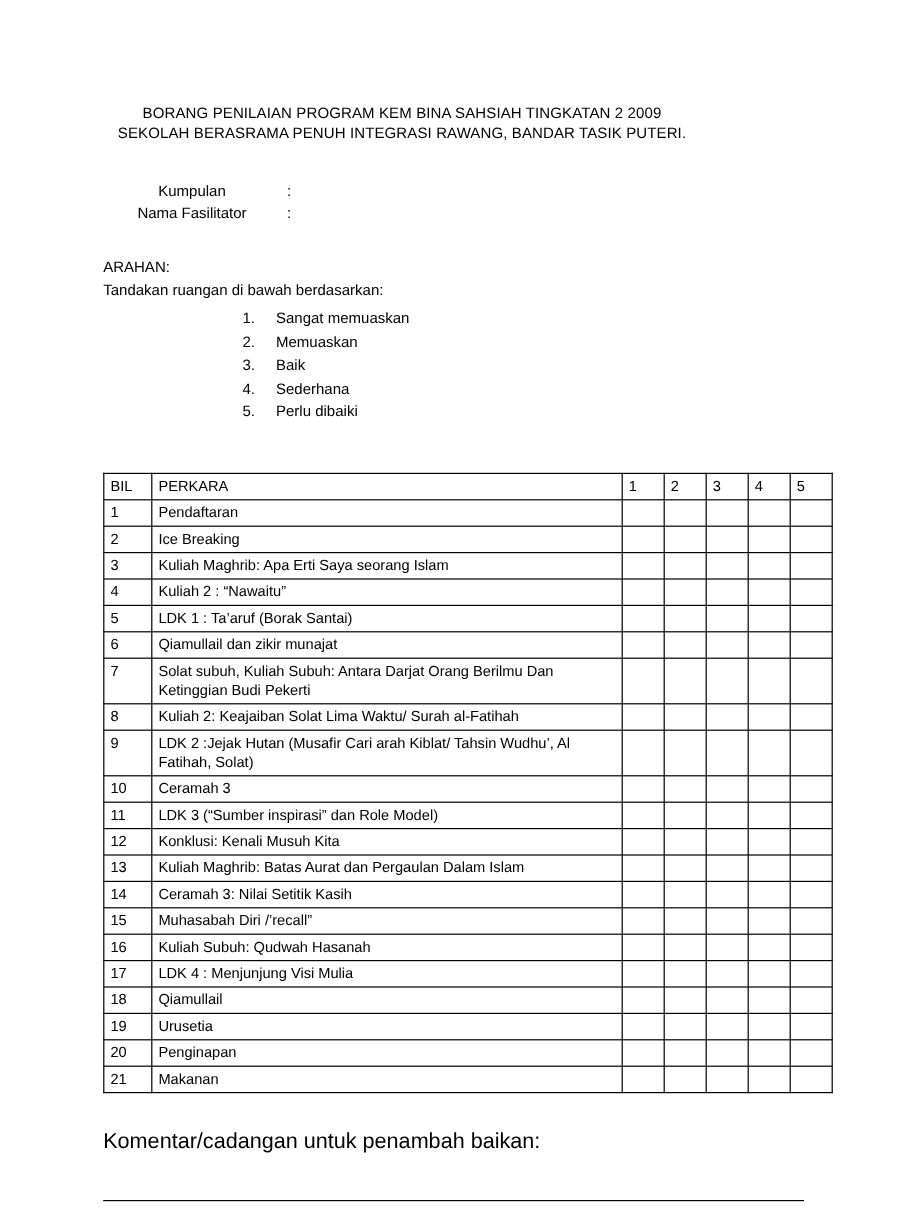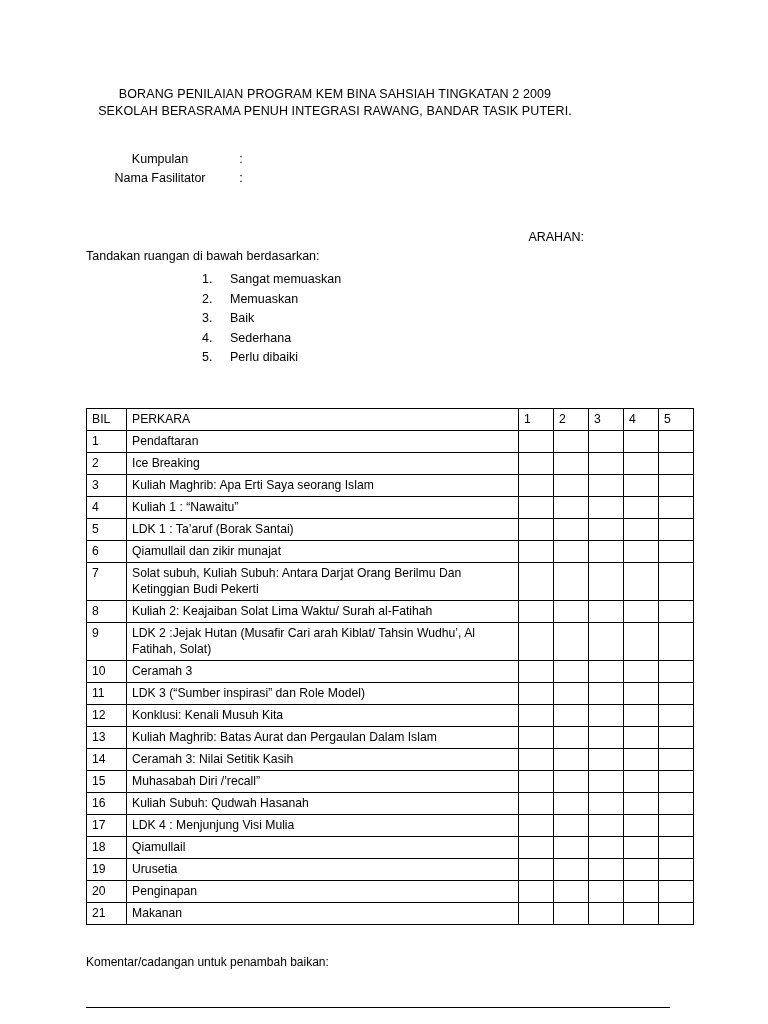--- a/index.html
+++ b/index.html
@@ -51,10 +51,9 @@
     flex: 1;
   }
   .arahan-head {
-    margin-top: 40px;
+    margin-top: 26px;
     font-size: 12.5px;
     line-height: 19px;
-    text-align: right;
   }
   .arahan-sub {
     font-size: 12.5px;

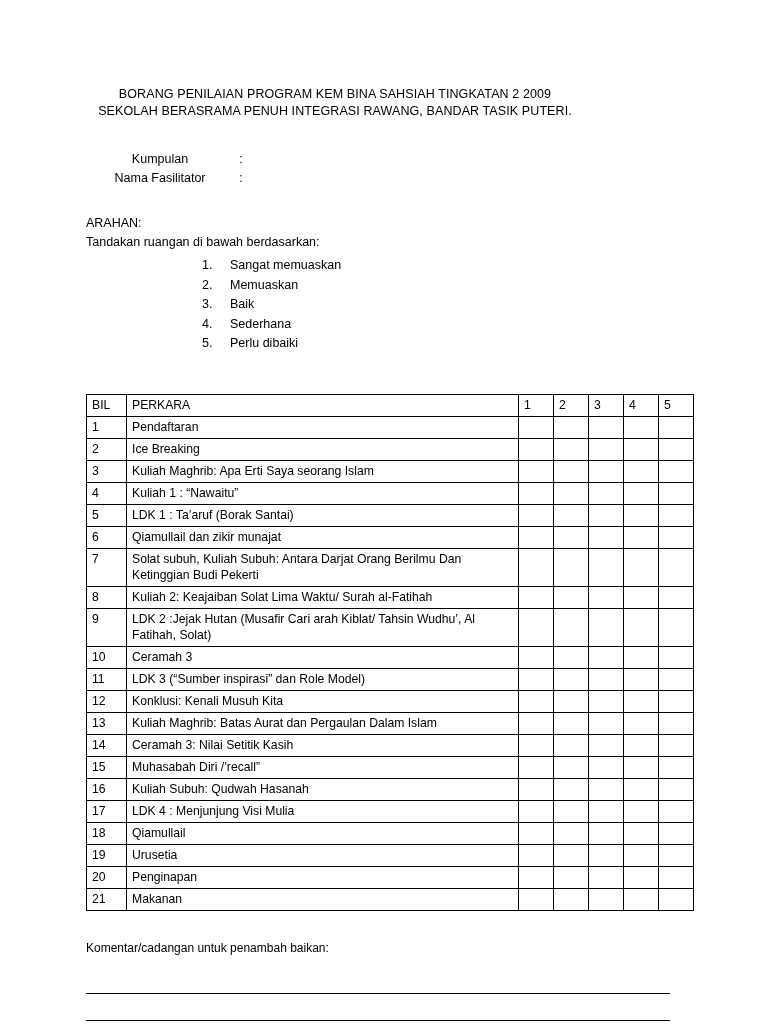--- a/index.html
+++ b/index.html
@@ -207,7 +207,7 @@
         </tr>
         <tr>
           <td class="col-bil">4</td>
-          <td>Kuliah 1 : “Nawaitu”</td>
+          <td>Kuliah 2 : “Nawaitu”</td>
           <td class="col-rate"></td>
           <td class="col-rate"></td>
           <td class="col-rate"></td>

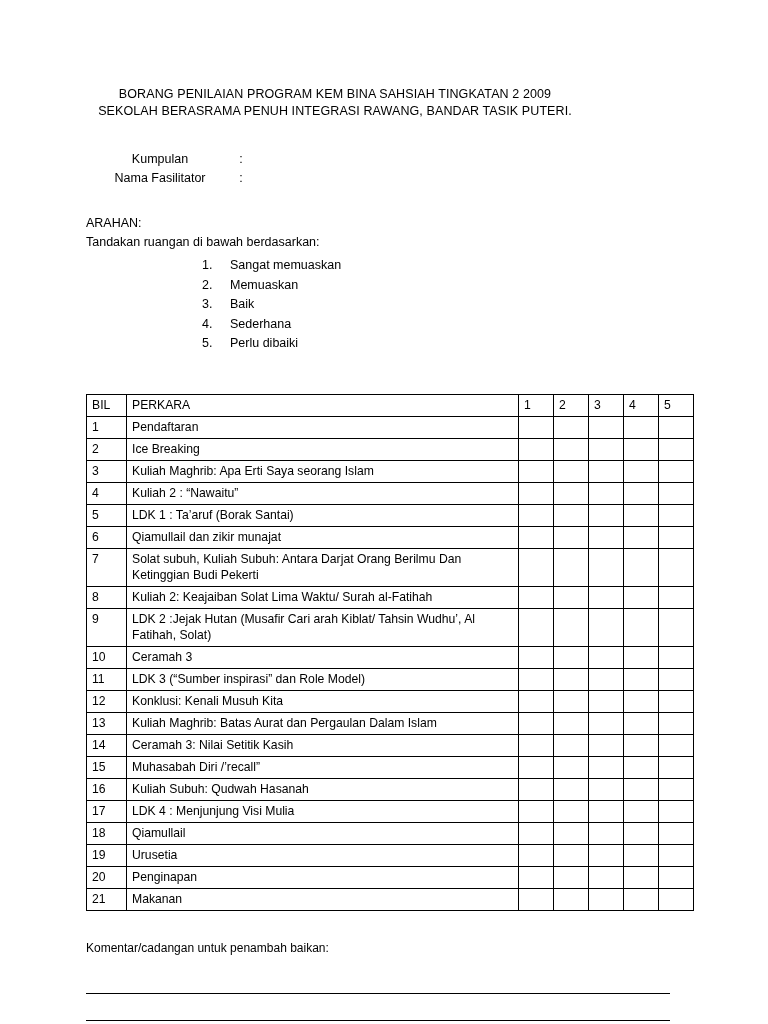--- a/index.html
+++ b/index.html
@@ -105,7 +105,7 @@
   }
   .comment-label {
     margin-top: 30px;
-    font-size: 12px;
+    font-size: 18px;
   }
   .lines {
     margin-top: 12px;

